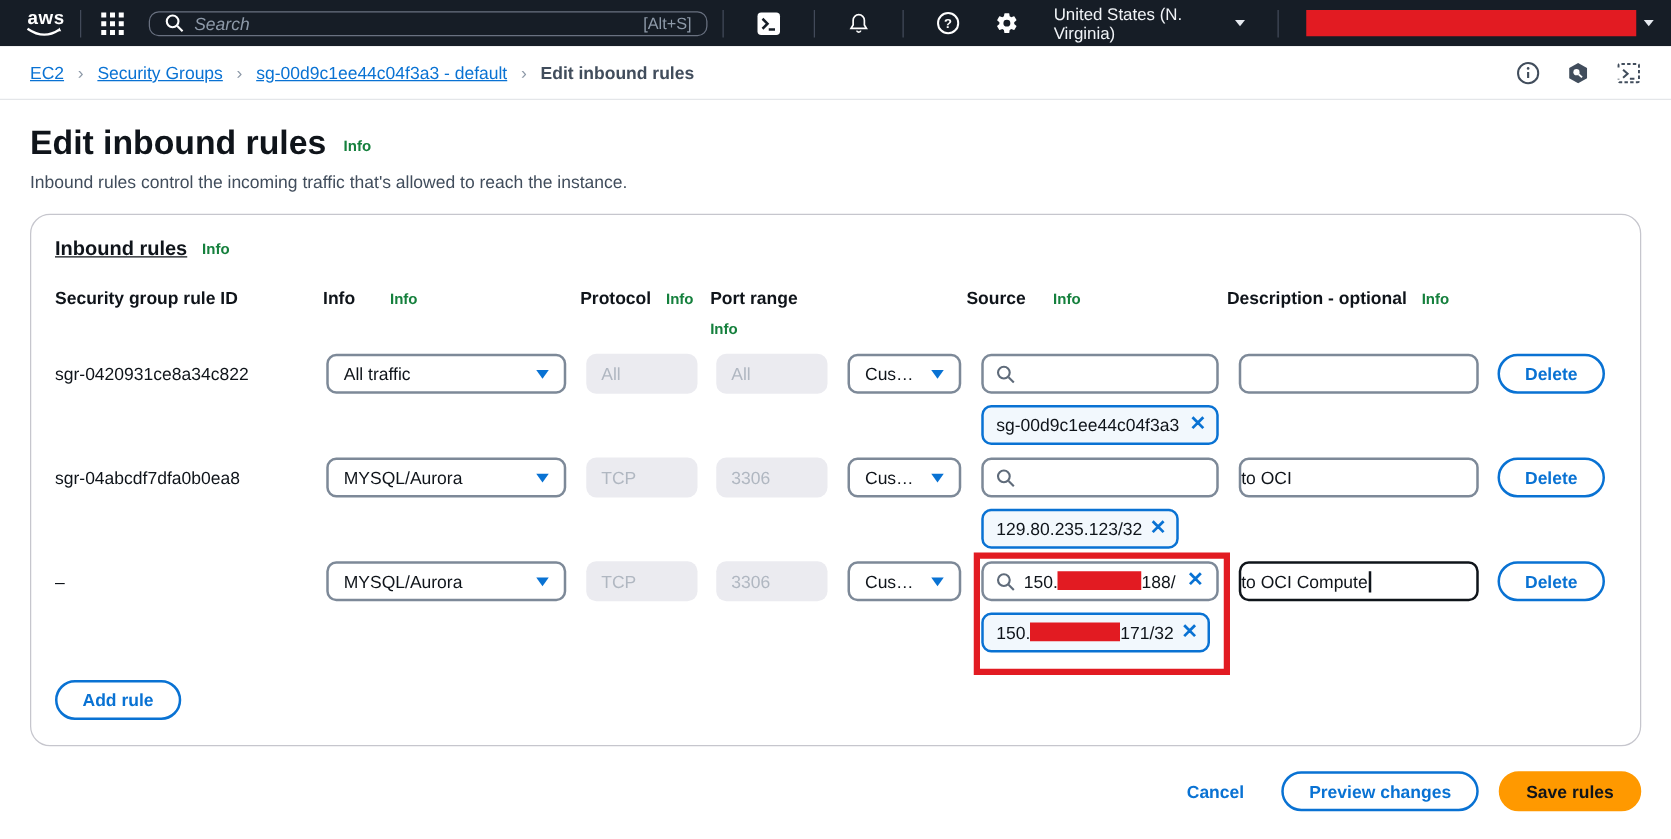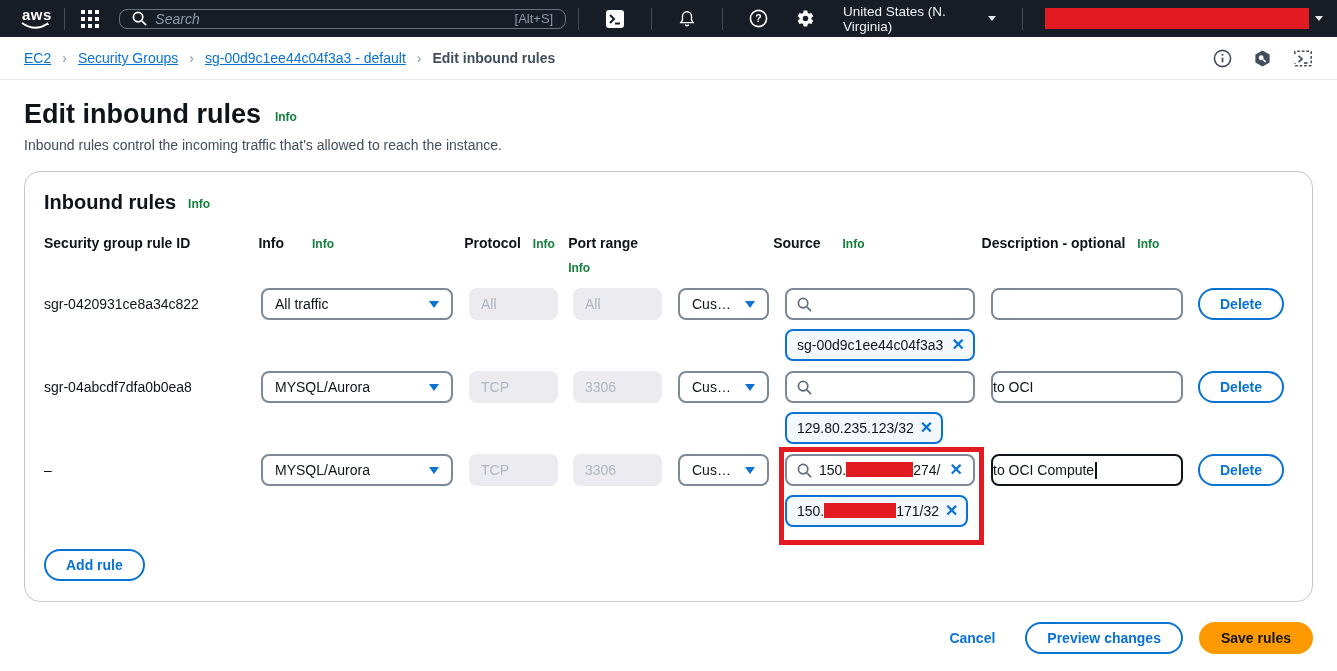--- a/index.html
+++ b/index.html
@@ -51,7 +51,7 @@
     margin:18px 24px 0; border:1px solid #c6c6cd; border-radius:16px;
     padding:19px 19px 20px; background:#fff;
   }
-  .panel-title { font-size:20px; font-weight:bold; display:inline; }
+  .panel-title { font-size:16px; font-weight:bold; display:inline;text-decoration:underline; }
   .panel-title-info { margin-left:8px; vertical-align:1px; }
   .hdr-row { display:flex; margin-top:21px; margin-bottom:13px; align-items:flex-start; }
   .hdr { font-weight:bold; font-size:14px; color:#0f141a; }

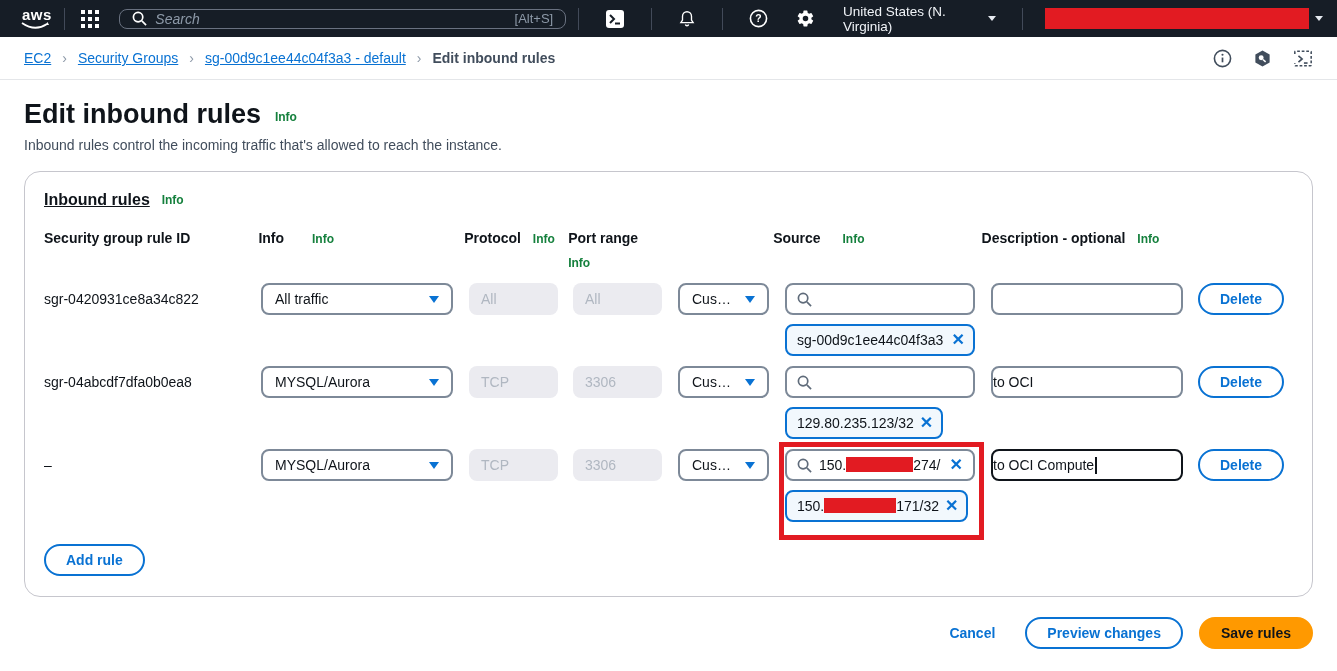--- a/index.html
+++ b/index.html
@@ -365,7 +365,7 @@
           <circle cx="6.5" cy="6.5" r="5" stroke="#5f6b7a" stroke-width="1.8" fill="none"></circle>
           <line x1="10.5" y1="10.5" x2="15" y2="15" stroke="#5f6b7a" stroke-width="1.8"></line>
         </svg>
-        <span class="val"><span>150.</span><span class="redact-inline"></span><span>274/</span></span>
+        <span class="val"><span>150.</span><span class="redact-inline"></span><span>188/</span></span>
         <span class="clear-x">✕</span>
       </div>
       <div class="token" style="display:inline-flex; align-items:center;">

